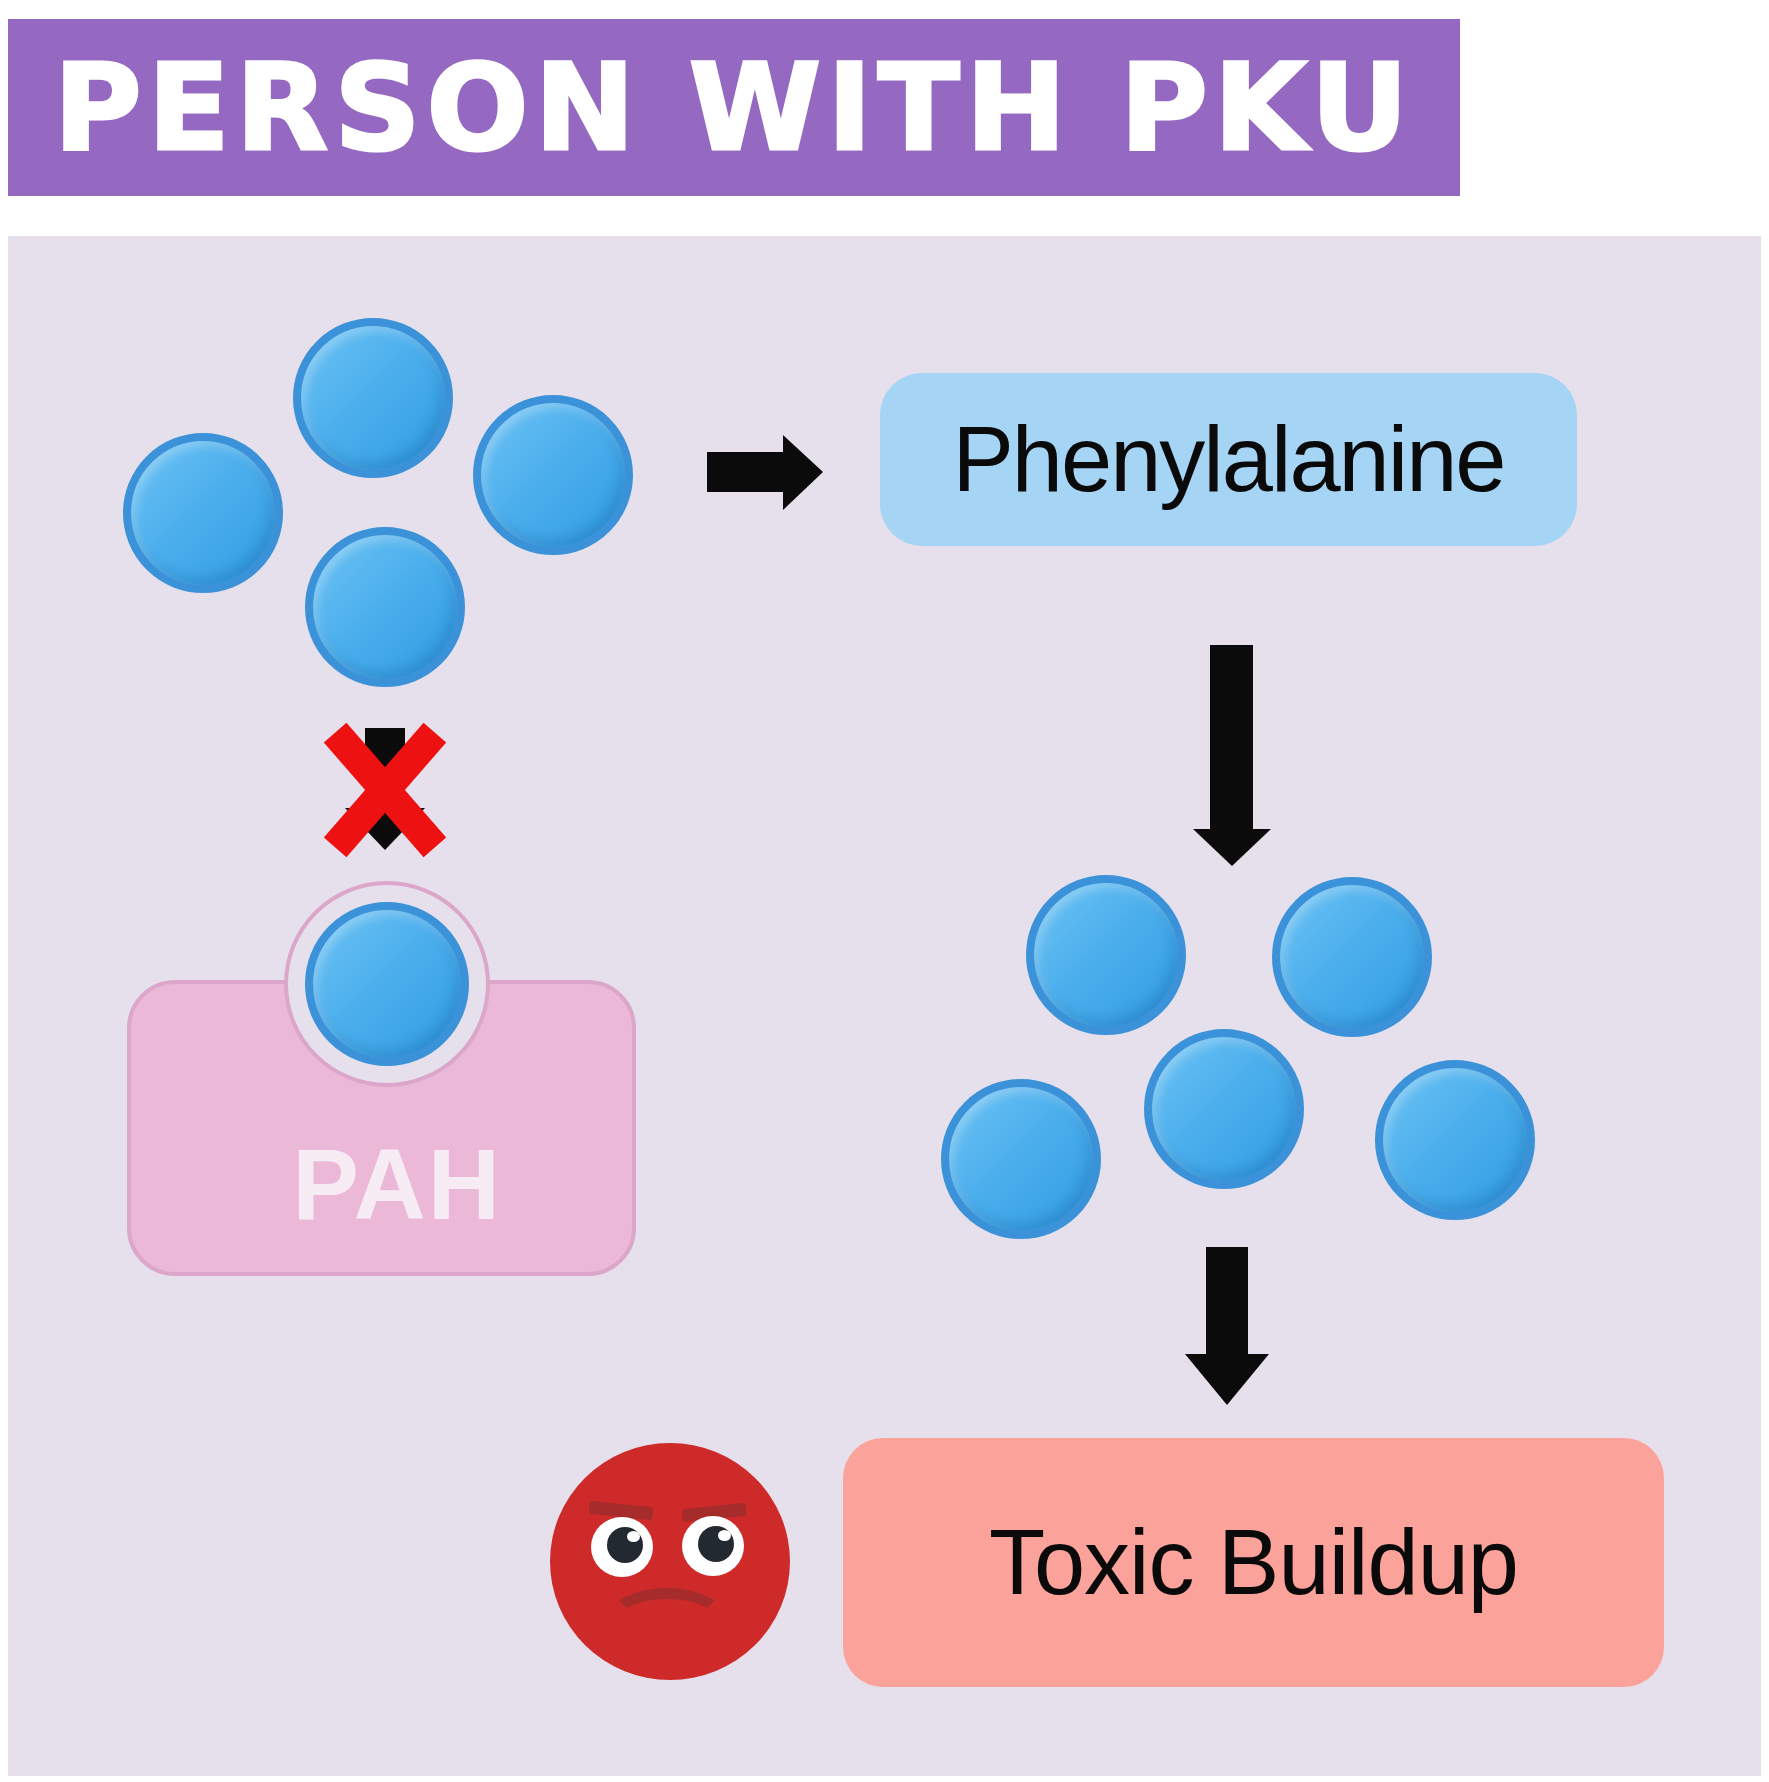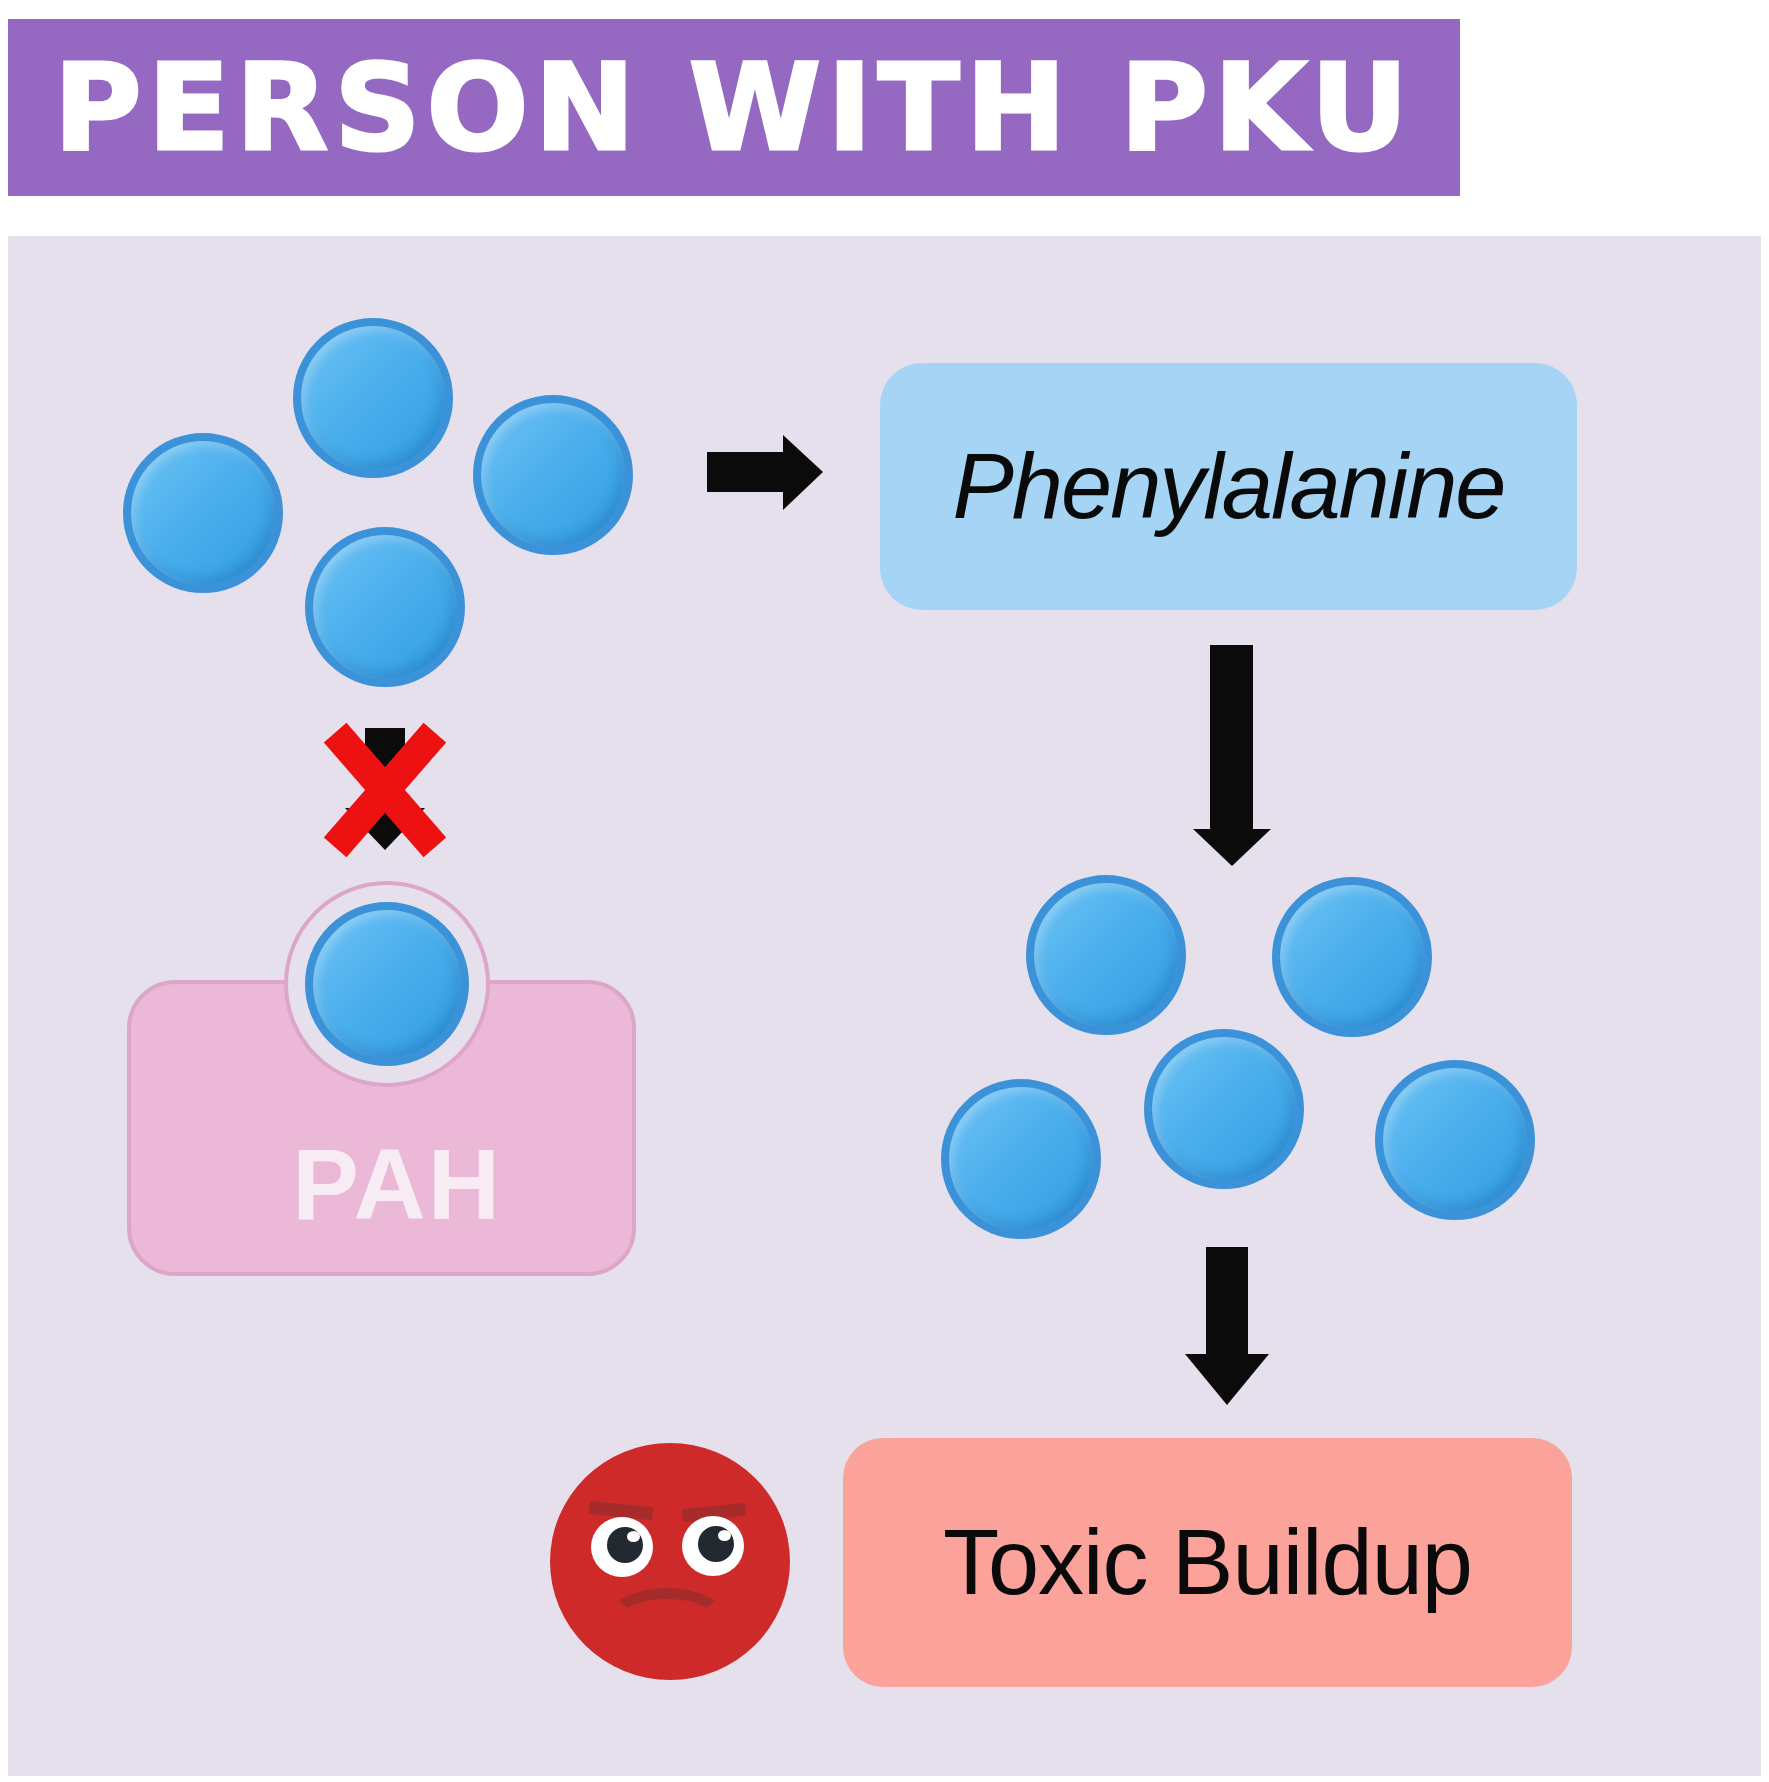--- a/index.html
+++ b/index.html
@@ -60,8 +60,8 @@
   .x-mark .bar2{transform:translate(-50%,-50%) rotate(-49deg);}
 
   
-  .phe-box{left:880px;top:363px;width:697px;height:247px;border-radius:42px;background:var(--phe-bg);
-    display:flex;align-items:center;justify-content:center;font-style:italic;}
+  .phe-box{left:880px;top:373px;width:697px;height:173px;border-radius:42px;background:var(--phe-bg);
+    display:flex;align-items:center;justify-content:center;}
   .phe-box .lbl{font-size:92px;color:#0a0a0a;letter-spacing:-2px;white-space:nowrap;}
 
   .toxic-box{left:843px;top:1438px;width:729px;height:249px;border-radius:40px;background:var(--toxic-bg);

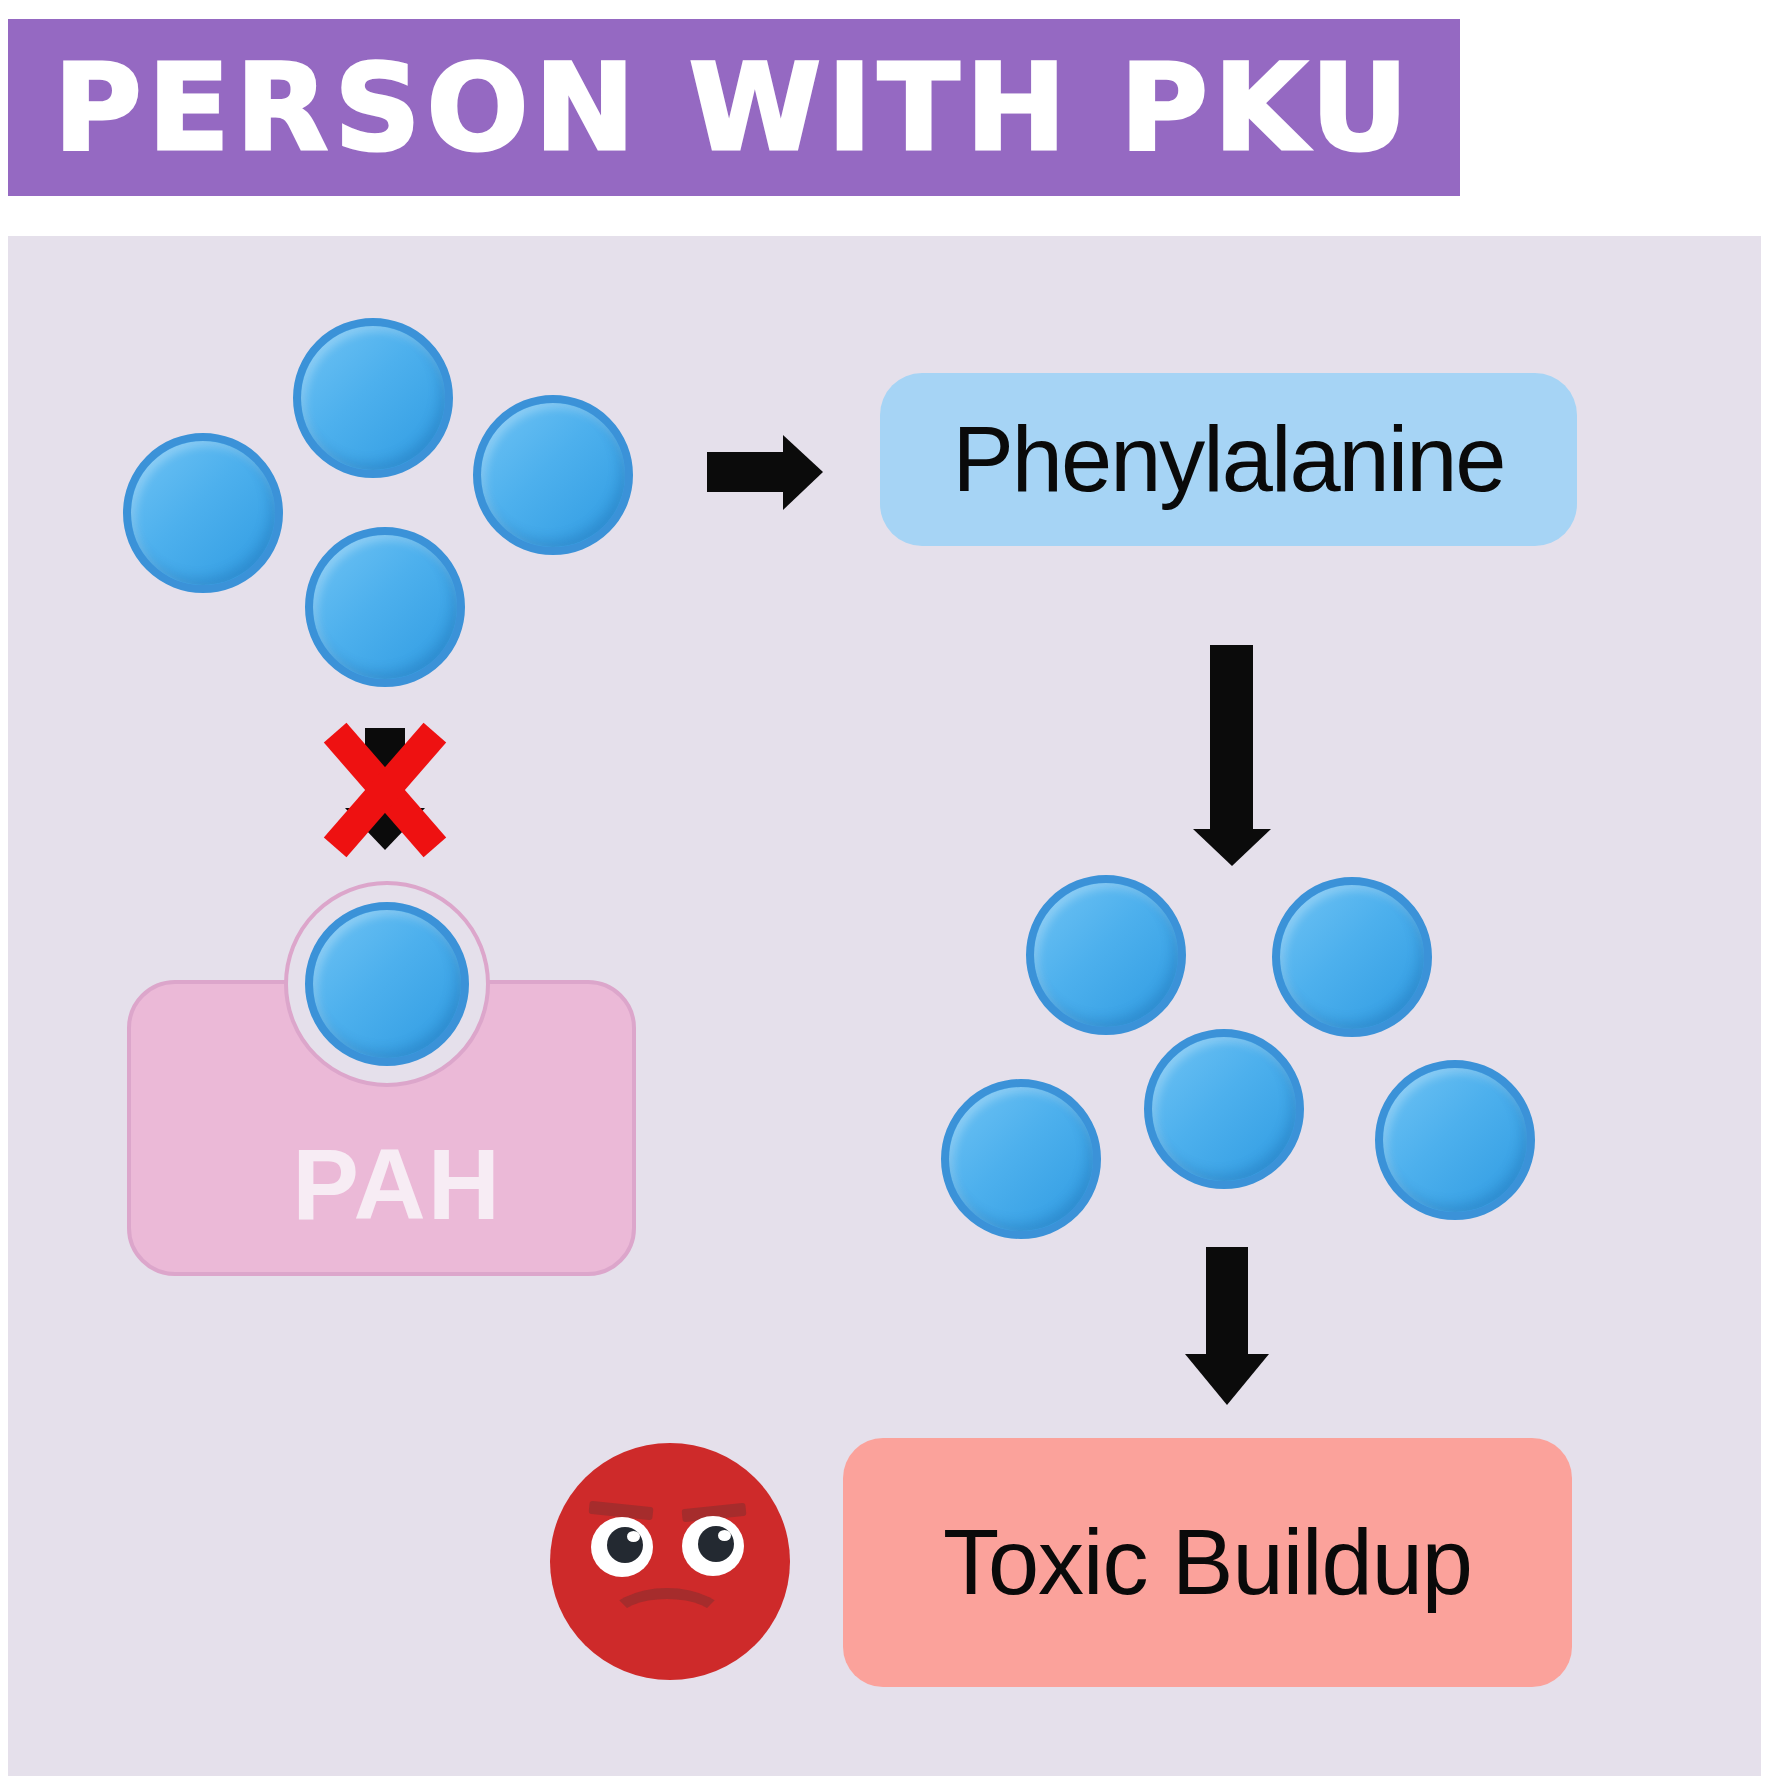--- a/index.html
+++ b/index.html
@@ -64,7 +64,7 @@
     display:flex;align-items:center;justify-content:center;}
   .phe-box .lbl{font-size:92px;color:#0a0a0a;letter-spacing:-2px;white-space:nowrap;}
 
-  .toxic-box{left:843px;top:1438px;width:729px;height:249px;border-radius:40px;background:var(--toxic-bg);
+  .toxic-box{left:843px;top:1438px;width:821px;height:249px;border-radius:40px;background:var(--toxic-bg);
     display:flex;align-items:center;justify-content:center;}
   .toxic-box .lbl{font-size:92px;color:#0a0a0a;letter-spacing:-1px;white-space:nowrap;}
 

